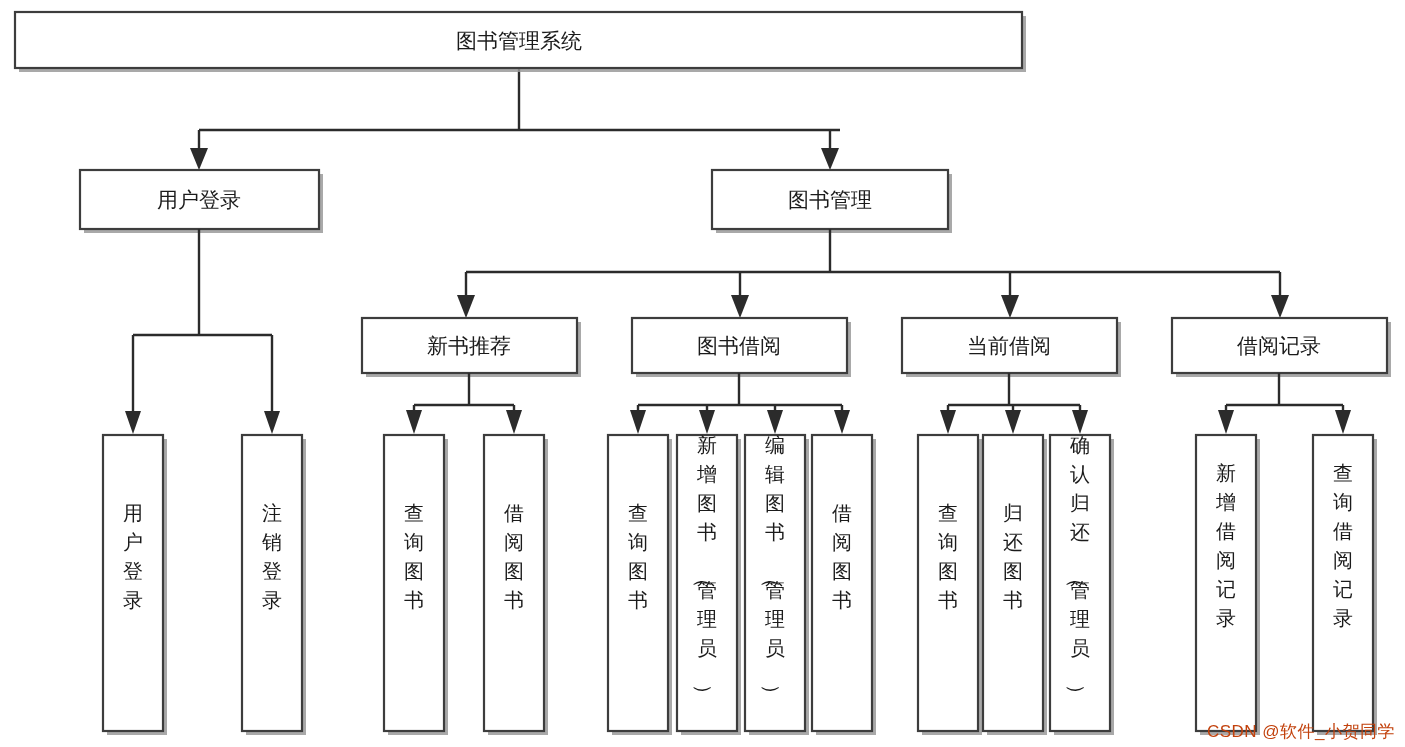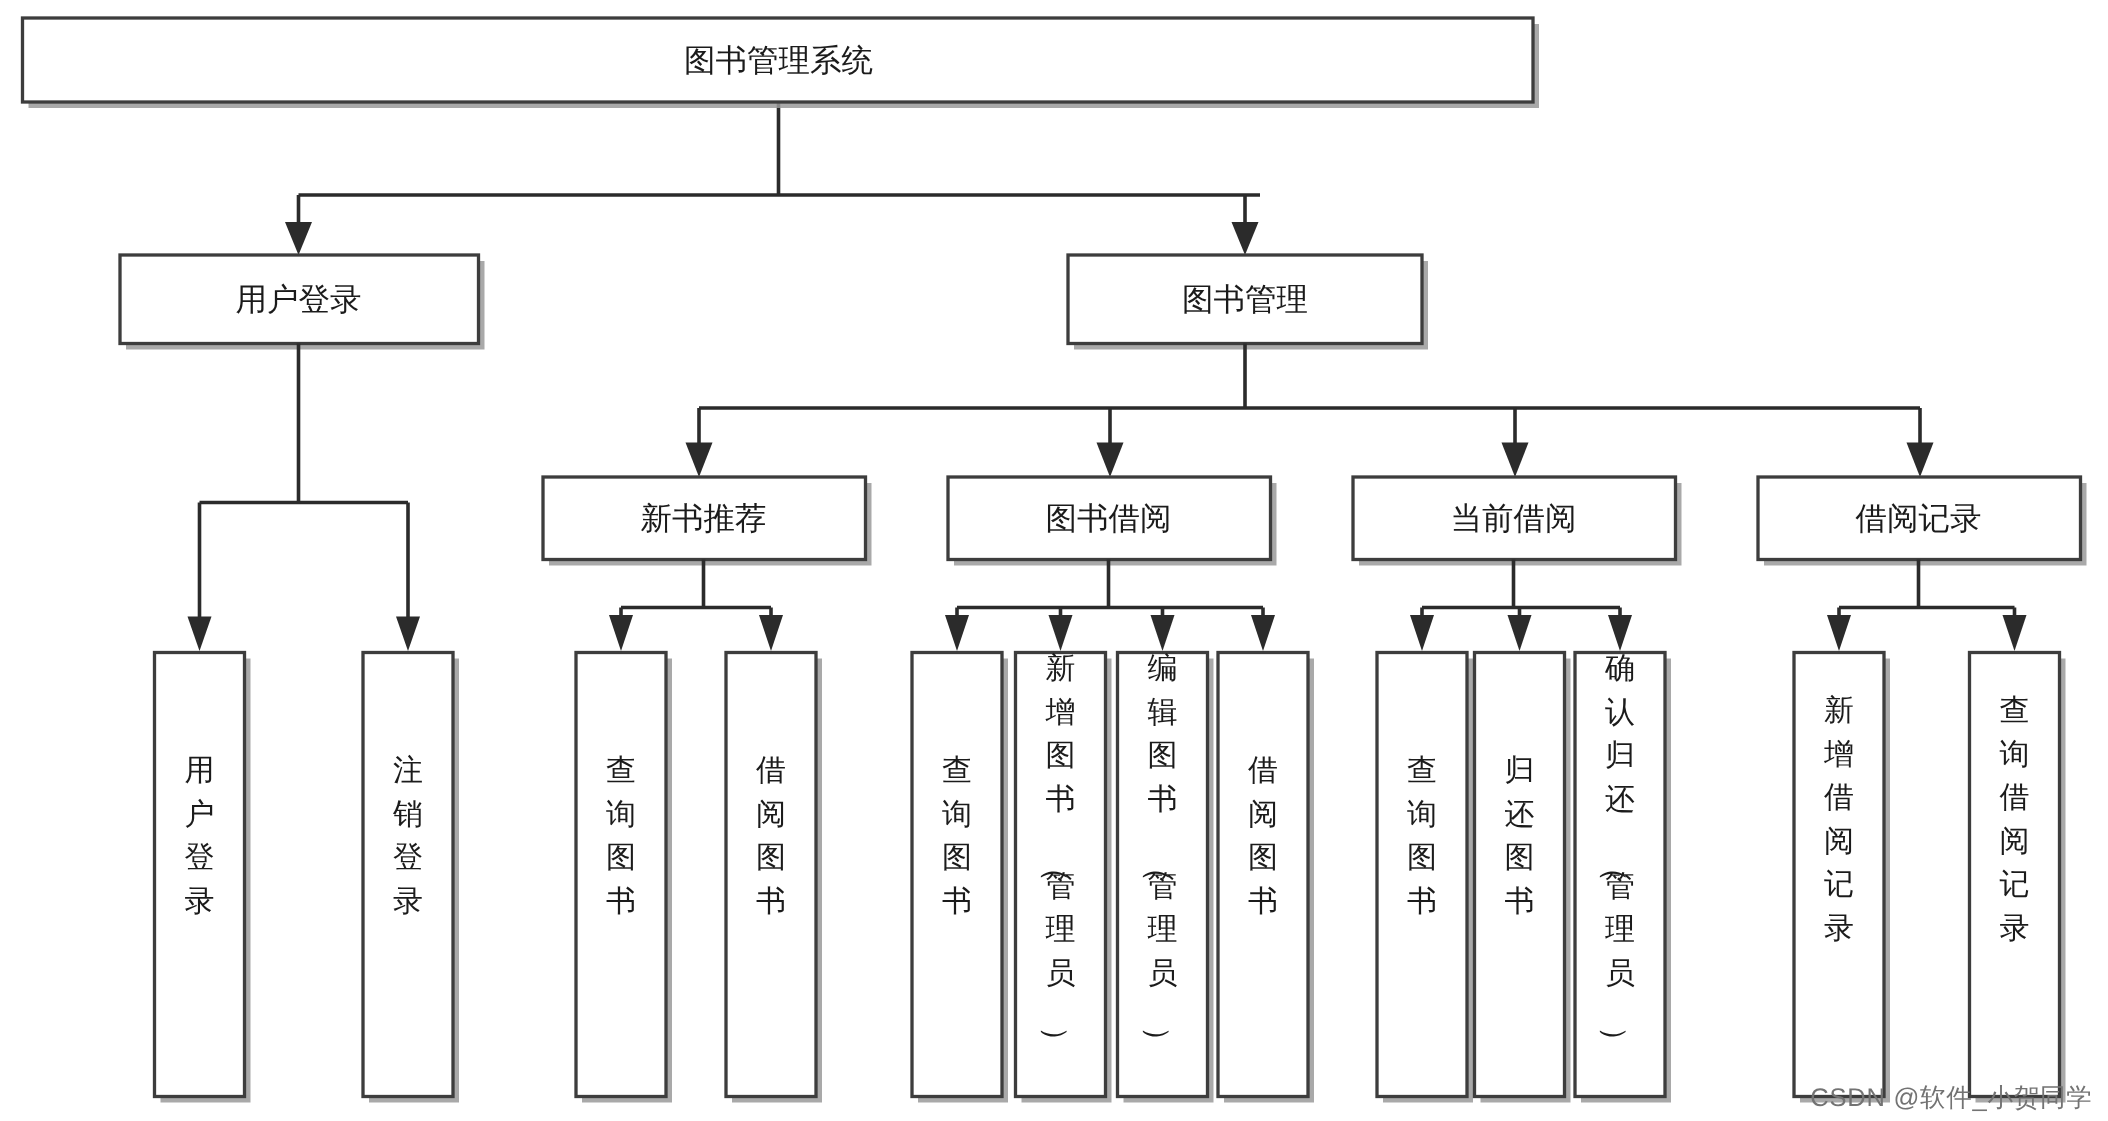--- a/index.html
+++ b/index.html
@@ -64,7 +64,7 @@
     bottom: 4px;
     font-family: "Liberation Sans", "DejaVu Sans", sans-serif;
     font-size: 17px;
-    color: #737373;
+    color: #c2410c;
     letter-spacing: 0.5px;
     white-space: nowrap;
     pointer-events: none;

